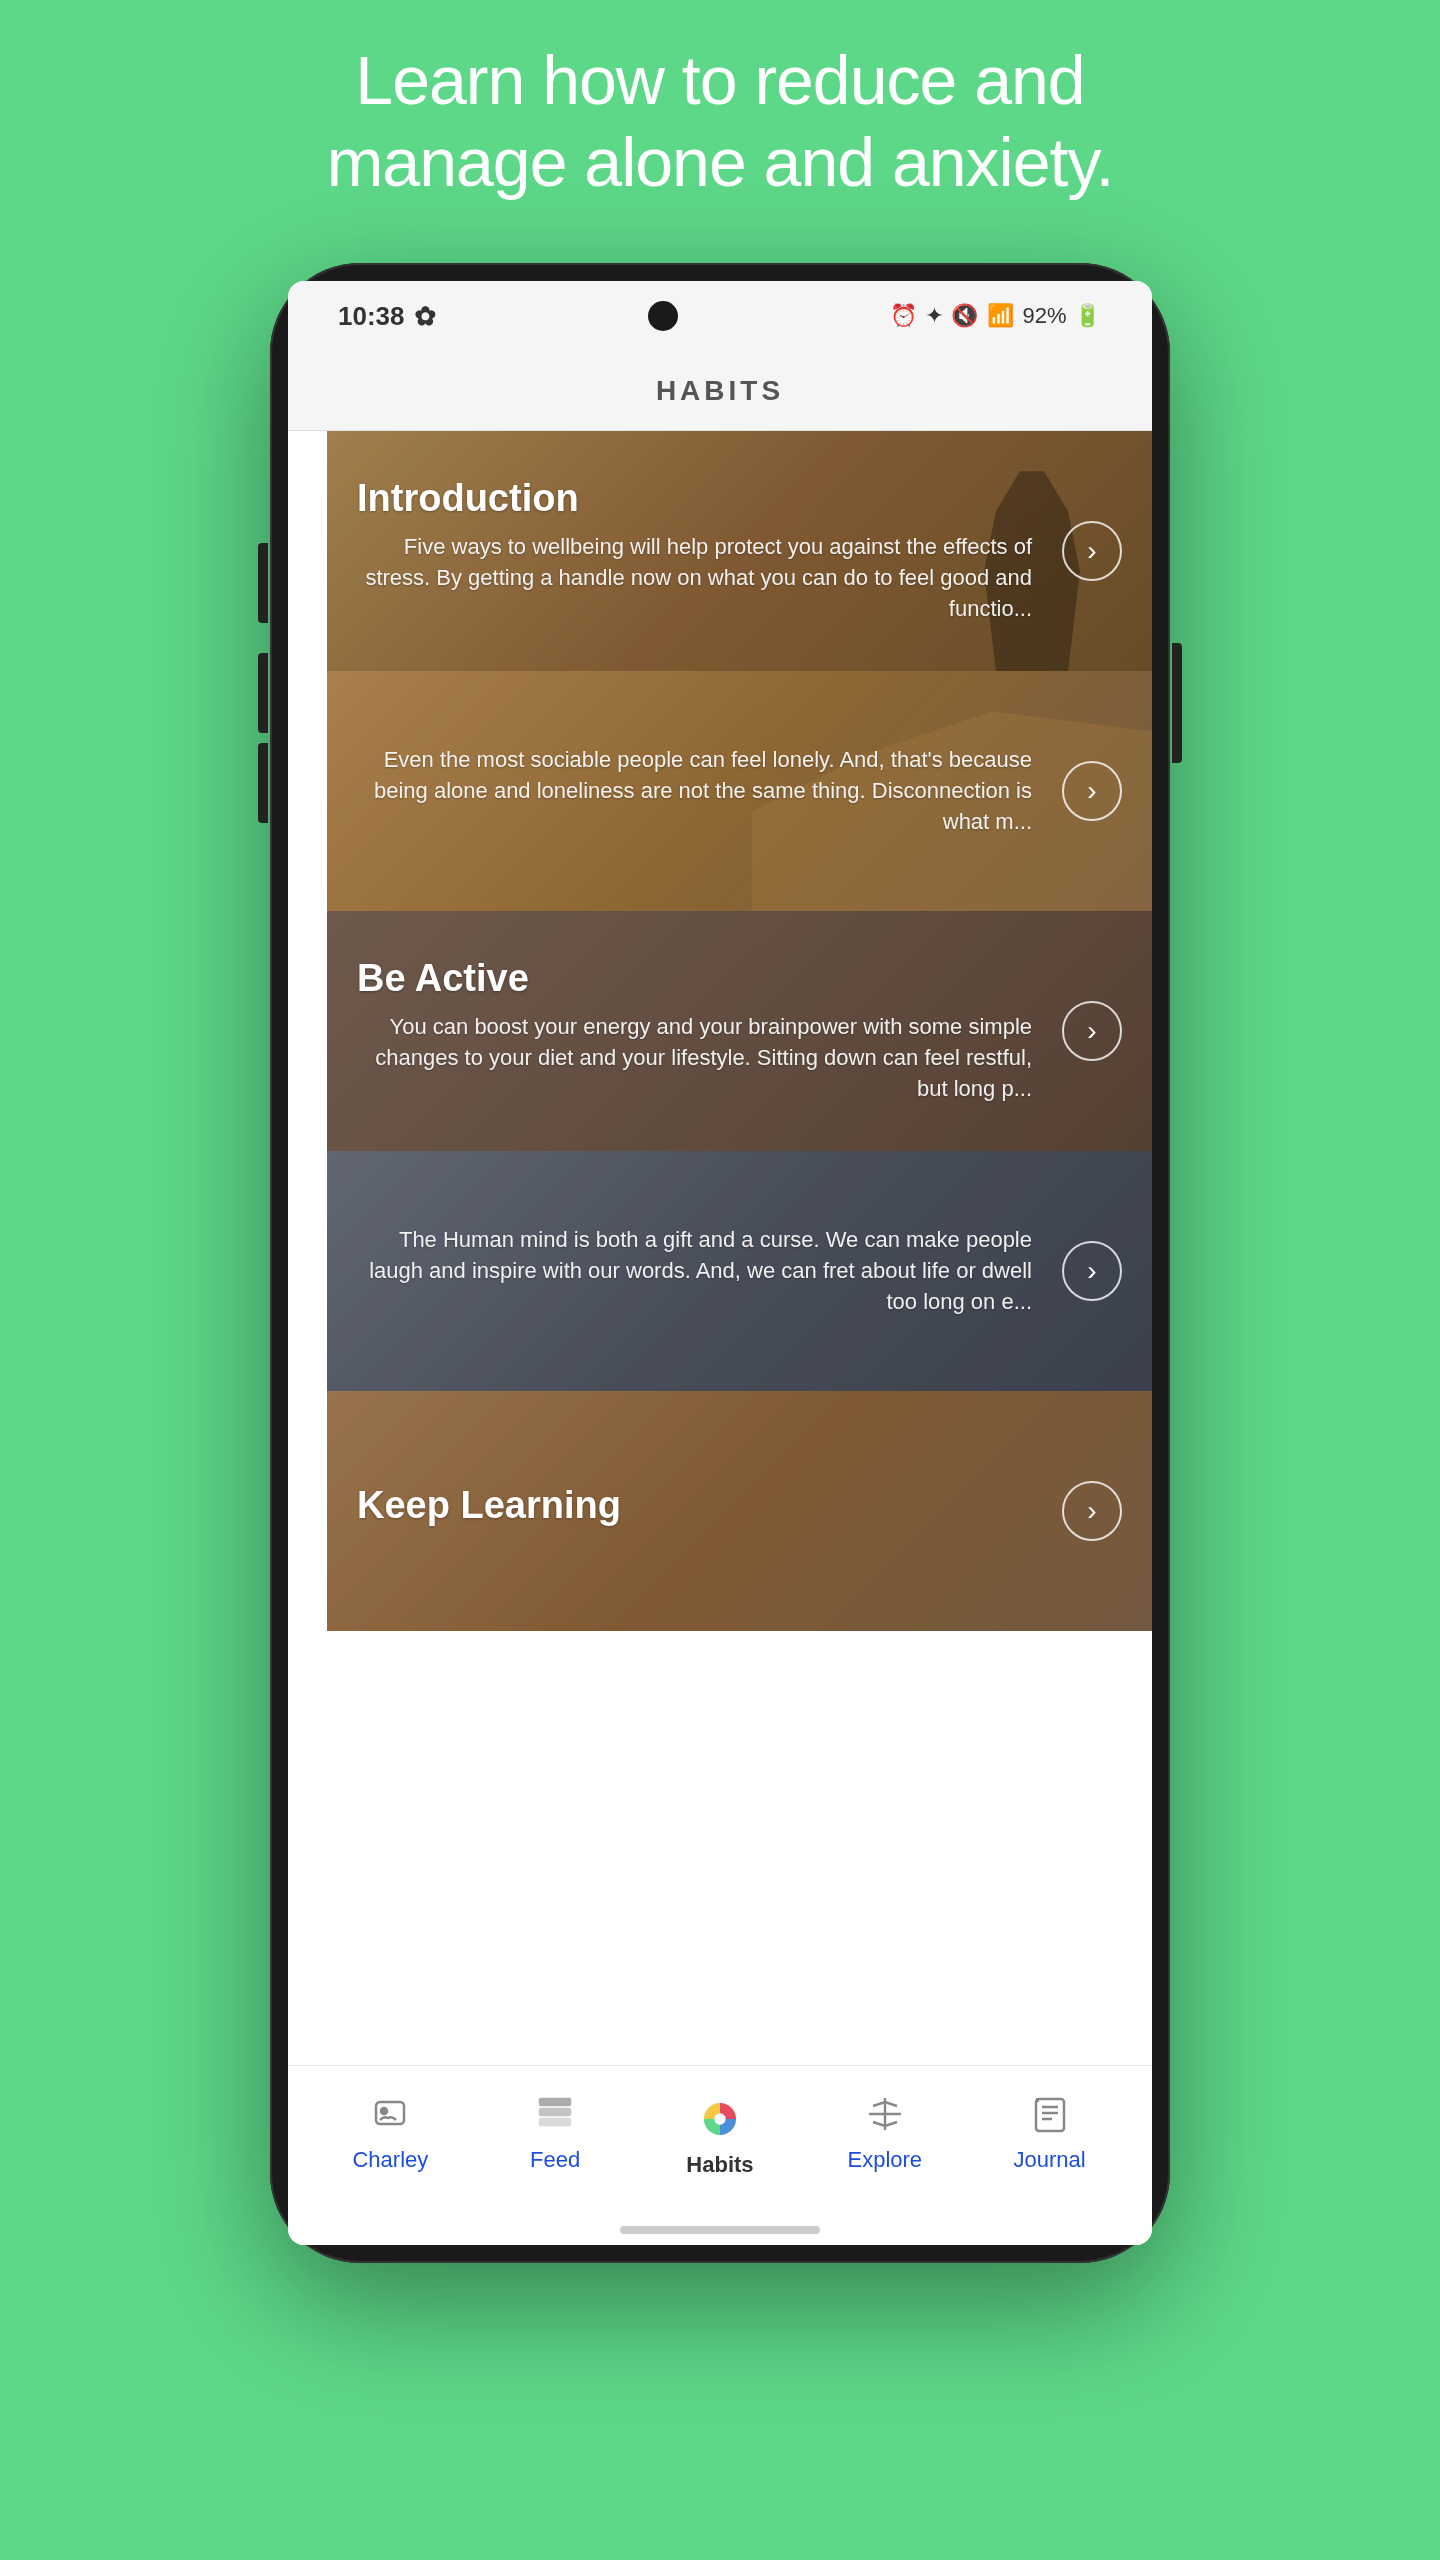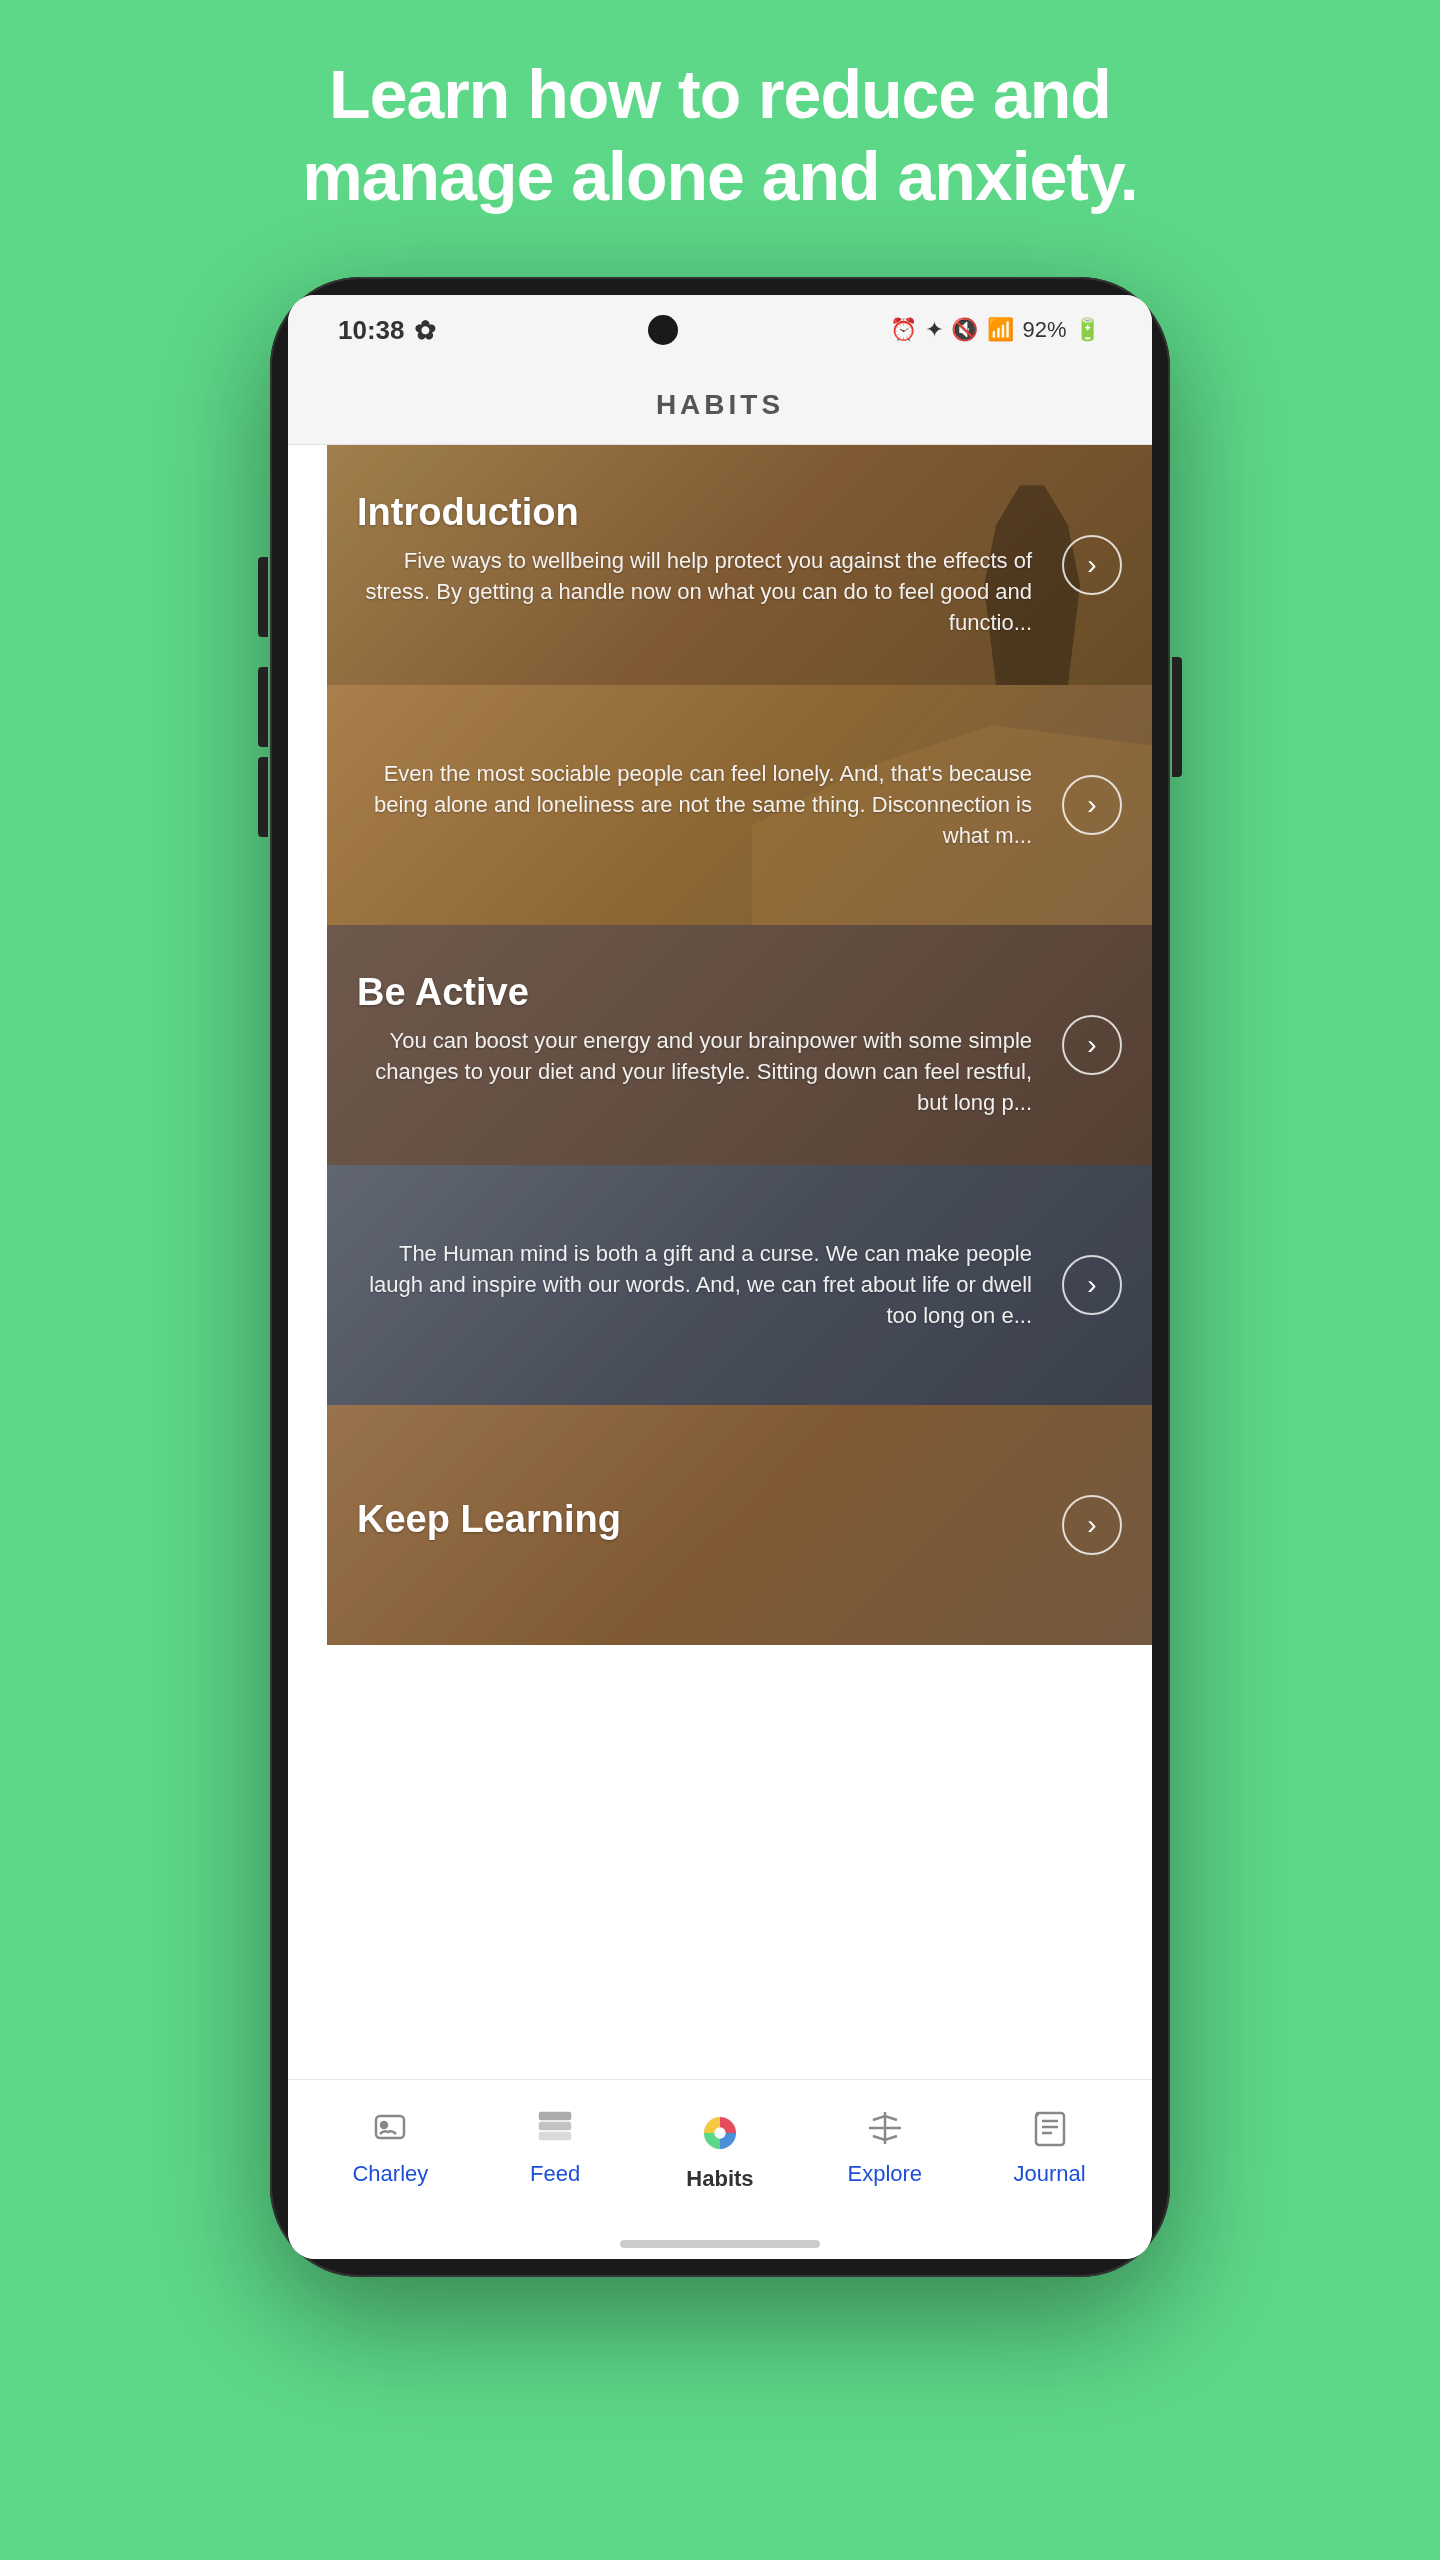--- a/index.html
+++ b/index.html
@@ -18,10 +18,10 @@
     .header-text {
       color: white;
       font-size: 68px;
-      font-weight: 700;
+      font-weight: 400;
       text-align: center;
       line-height: 1.2;
-      padding: 54px 120px 60px 120px;
+      padding: 40px 120px 60px 120px;
       letter-spacing: -1px;
     }
 

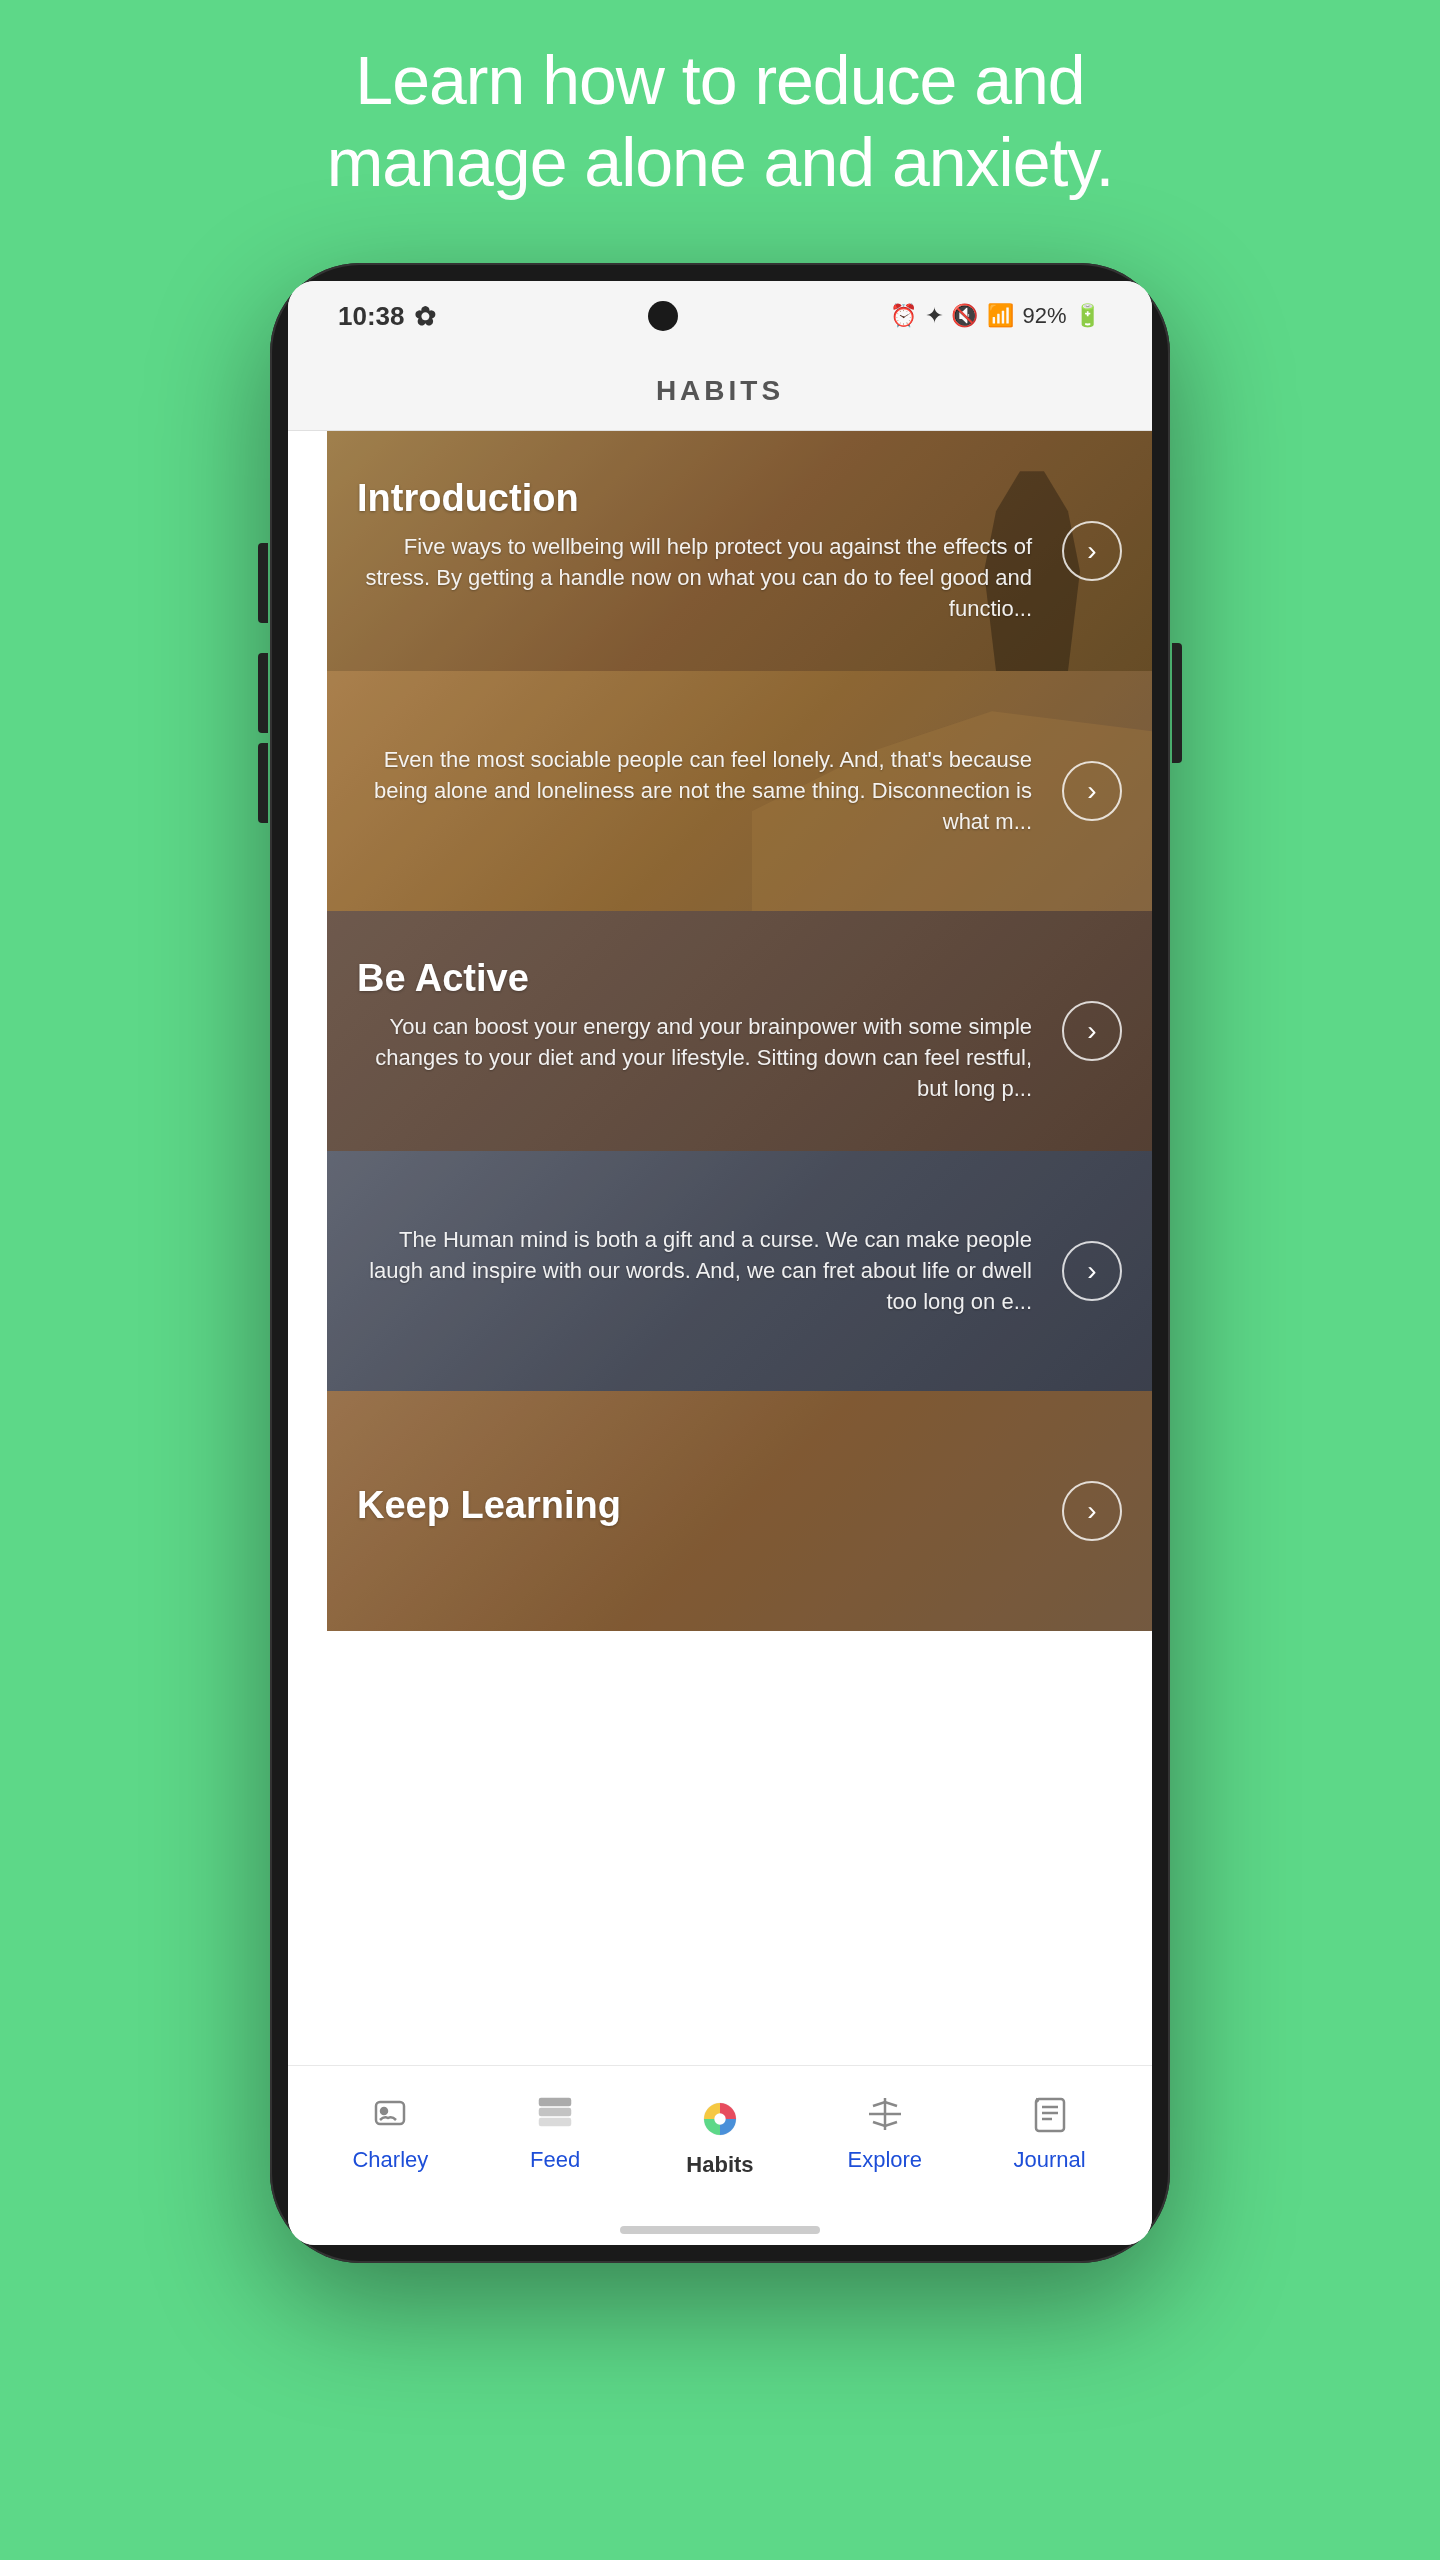--- a/index.html
+++ b/index.html
@@ -65,7 +65,7 @@
       width: 100%;
       height: 100%;
       background: white;
-      border-radius: 27px;
+      border-radius: 16px;
       overflow: hidden;
       display: flex;
       flex-direction: column;

